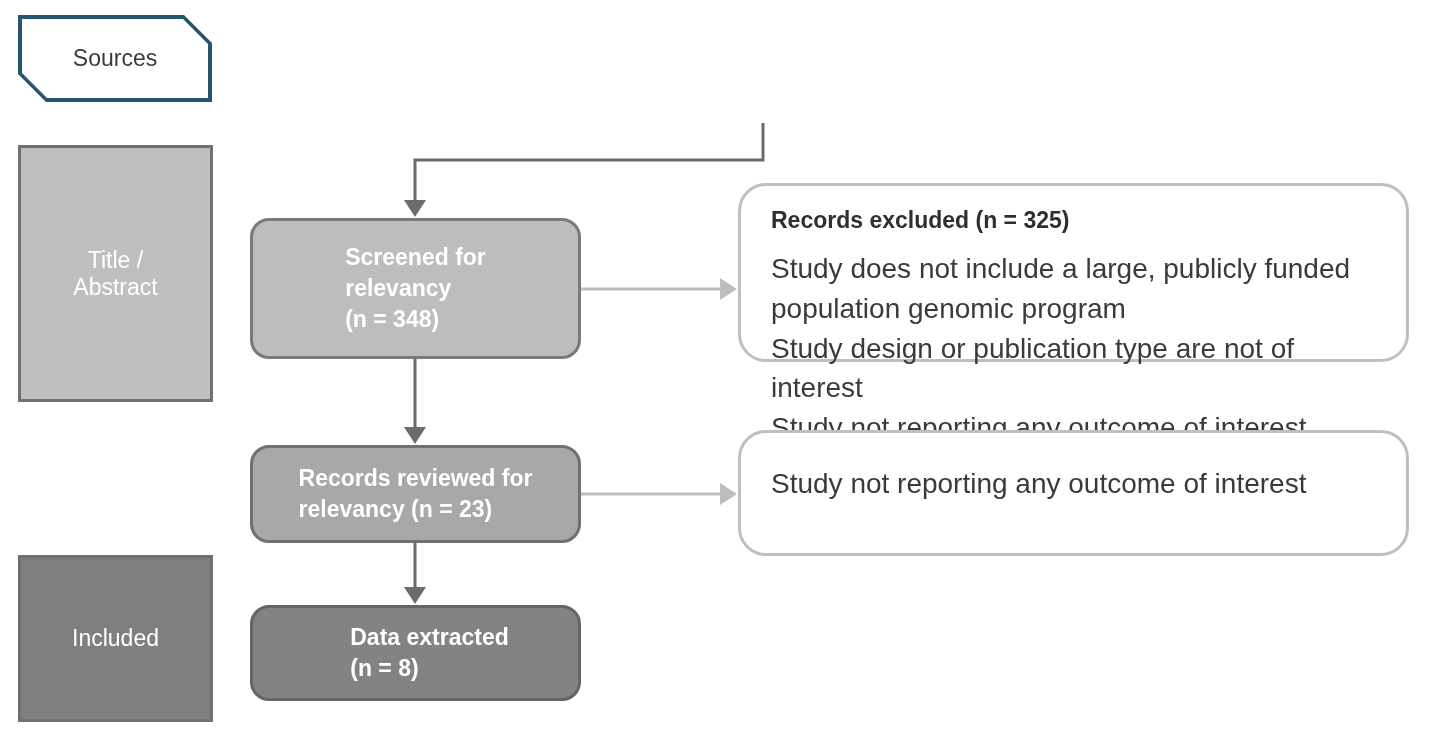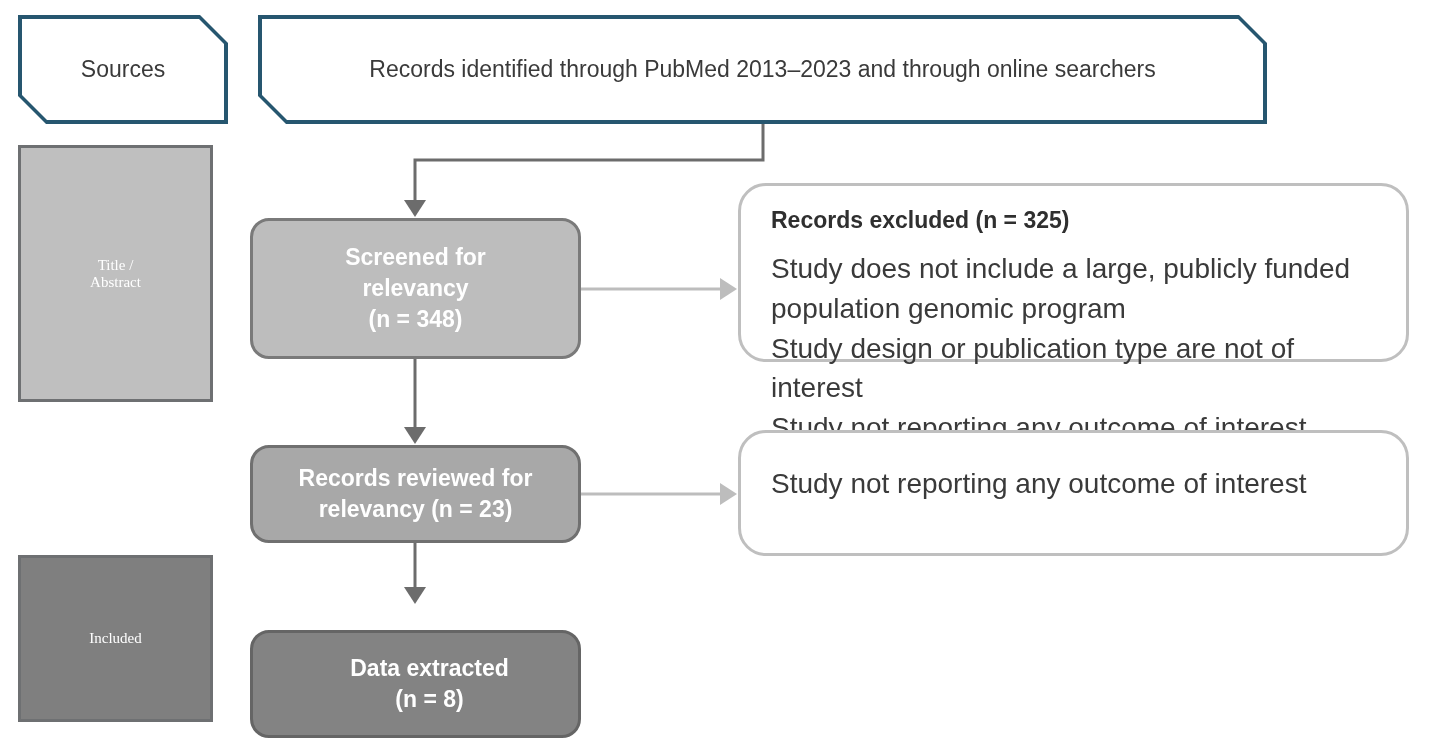--- a/index.html
+++ b/index.html
@@ -26,7 +26,7 @@
     font-size:23px;
     text-align:center;
   }
-  #sources-box{left:18px;top:15px;width:194px;height:109px;padding-left:16px;}
+  #sources-box{left:18px;top:15px;width:194px;height:87px;}
   #identification-box{left:258px;top:15px;width:1009px;height:109px;}
 
   

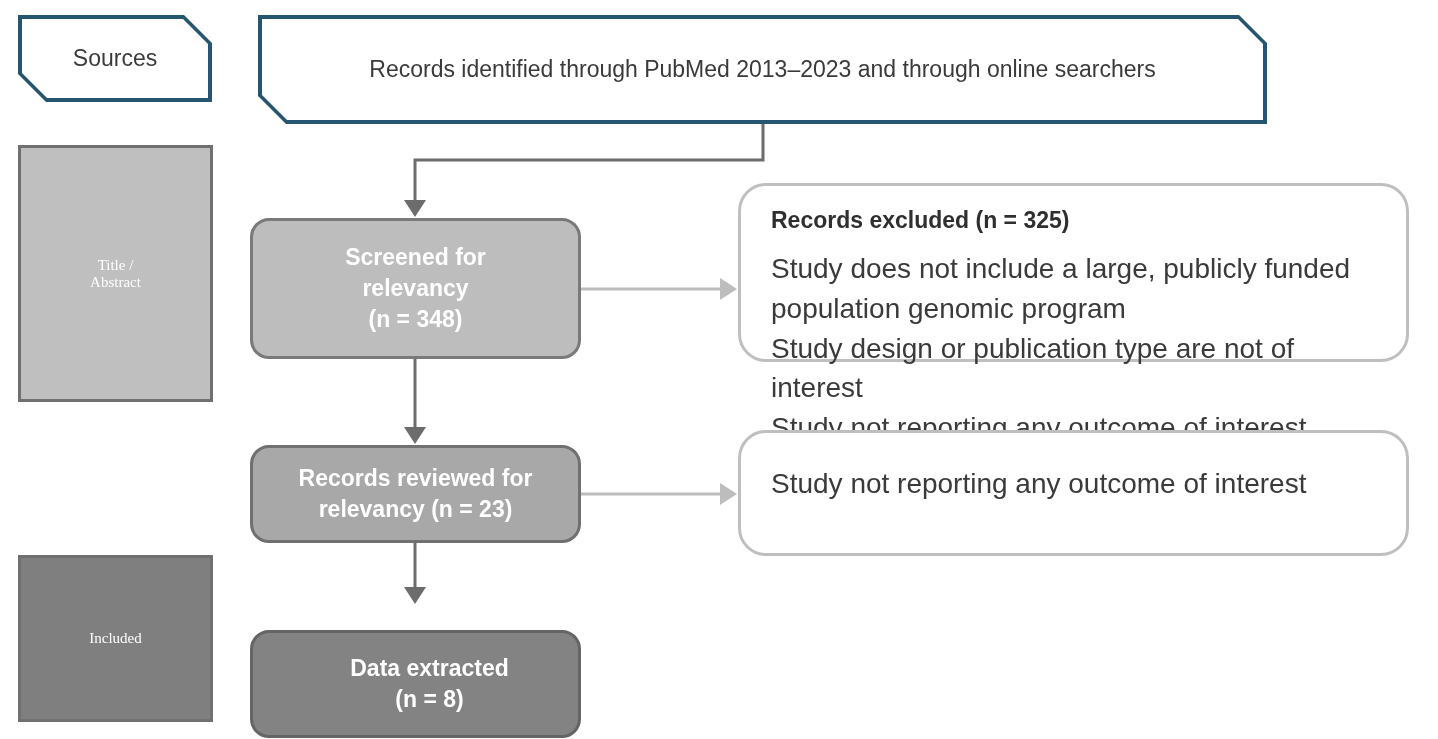--- a/index.html
+++ b/index.html
@@ -96,9 +96,6 @@
     <div class="snip-inner" data-bind="header.sources_label">Sources</div>
   </div>
 
-  <div class="snip" id="identification-box">
-    <div class="snip-inner" data-bind="header.identification_text">Records identified through PubMed 2013–2023 and through online searchers</div>
-  </div>
 
   <div class="stage" id="stage-title-abstract">
     <span data-bind-lines="stages.title_abstract">Title /

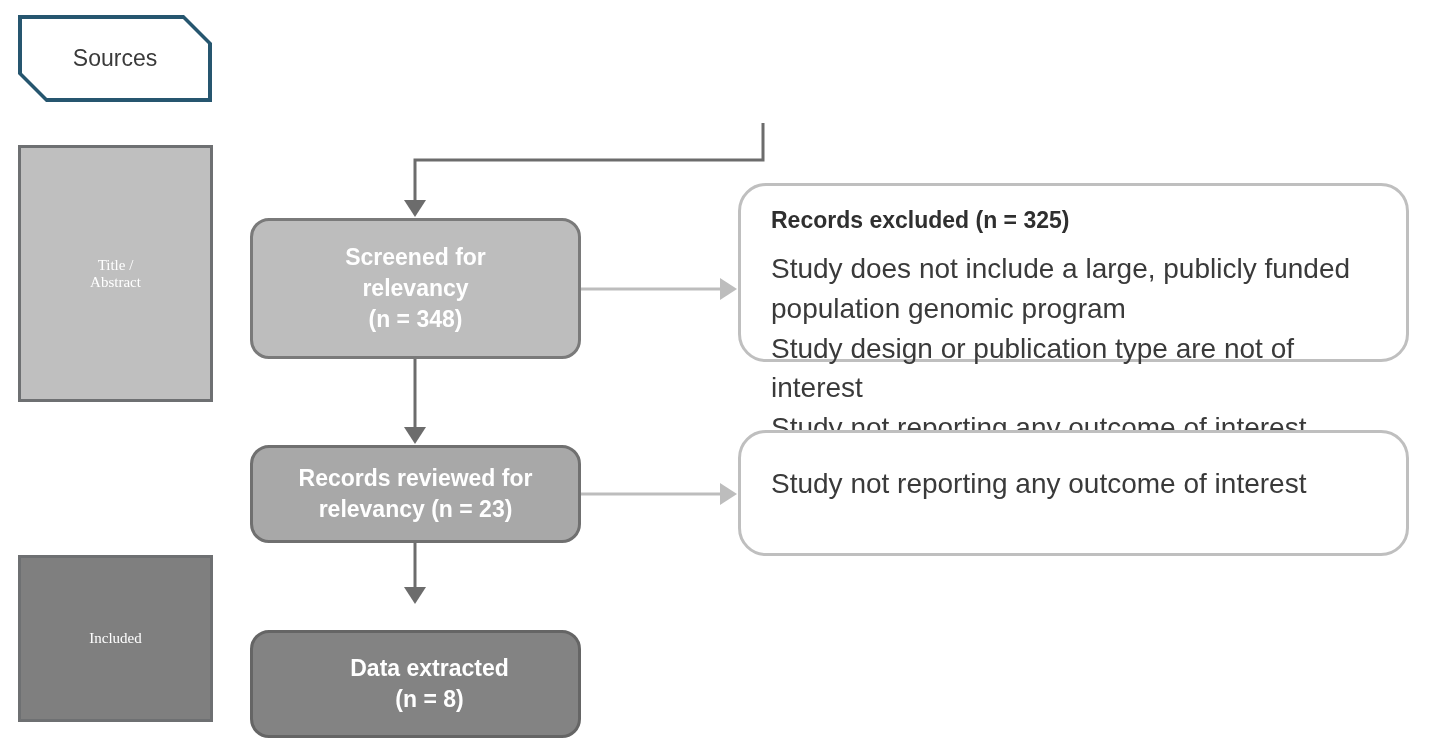--- a/index.html
+++ b/index.html
@@ -35,9 +35,8 @@
     border:3px solid var(--stageBorder);
     box-sizing:border-box;
     display:flex;align-items:center;justify-content:center;
-    color:#fff;font-size:15px;text-align:center;
+    color:#fff;font-size:23px;text-align:center;
     z-index:1;
-    font-family:Liberation Serif, serif;
   }
   #stage-title-abstract{top:145px;height:257px;background:var(--stage1);}
   #stage-full-text{top:399px;height:159px;background:var(--stage2);z-index:2;}

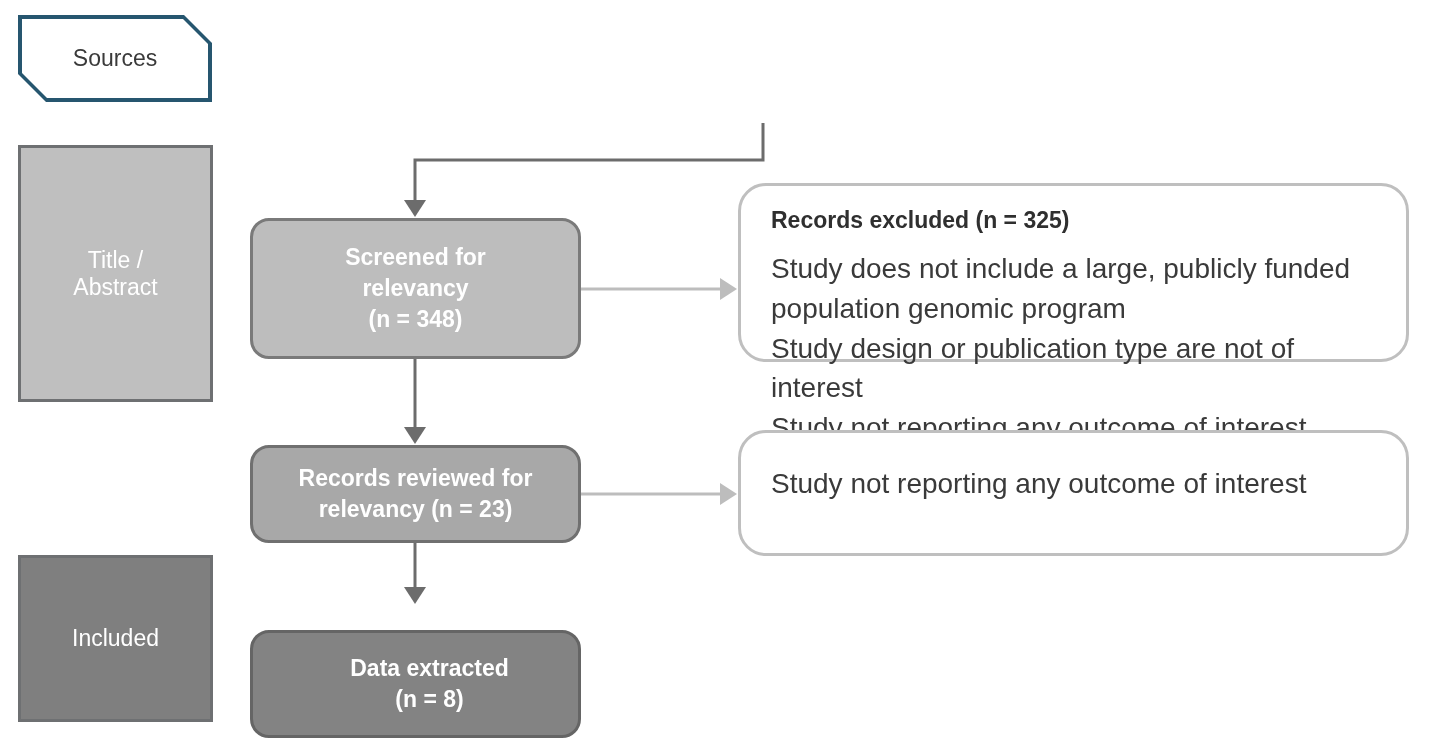--- a/index.html
+++ b/index.html
@@ -49,7 +49,7 @@
     border-radius:19px;
     display:flex;align-items:center;justify-content:center;
     color:#fff;font-size:23px;font-weight:bold;
-    text-align:center;line-height:1.35;
+    line-height:1.35;
     z-index:2;
   }
   #flow-screened-box{top:218px;height:141px;background:var(--flow1);border:3px solid var(--flow1b);}

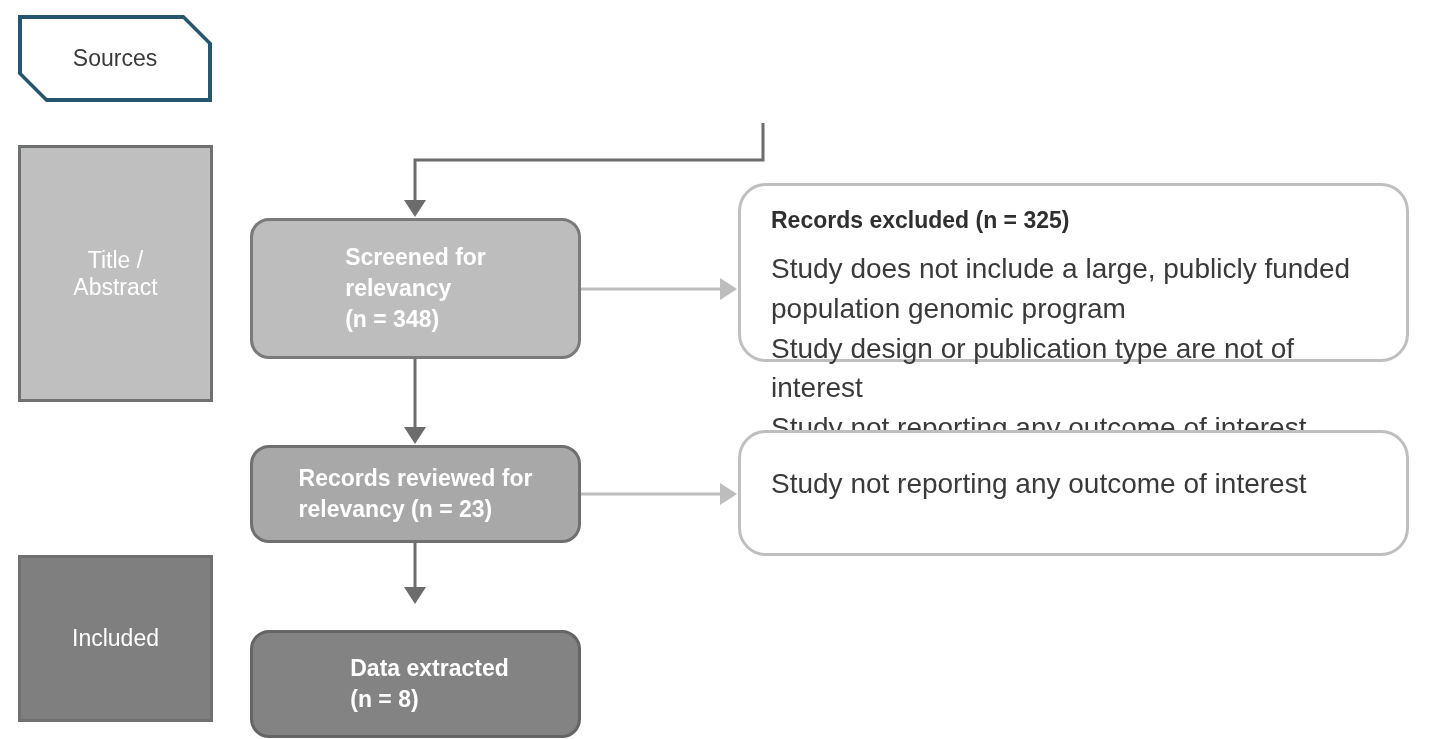--- a/index.html
+++ b/index.html
@@ -54,7 +54,7 @@
   }
   #flow-screened-box{top:218px;height:141px;background:var(--flow1);border:3px solid var(--flow1b);}
   #flow-reviewed-box{top:445px;height:98px;background:var(--flow2);border:3px solid var(--flow2b);}
-  #flow-extracted-box{top:630px;height:108px;background:var(--flow3);border:3px solid var(--flow3b);padding-left:28px;}
+  #flow-extracted-box{top:605px;height:96px;background:var(--flow3);border:3px solid var(--flow3b);padding-left:28px;}
 
   
   .exbox{

